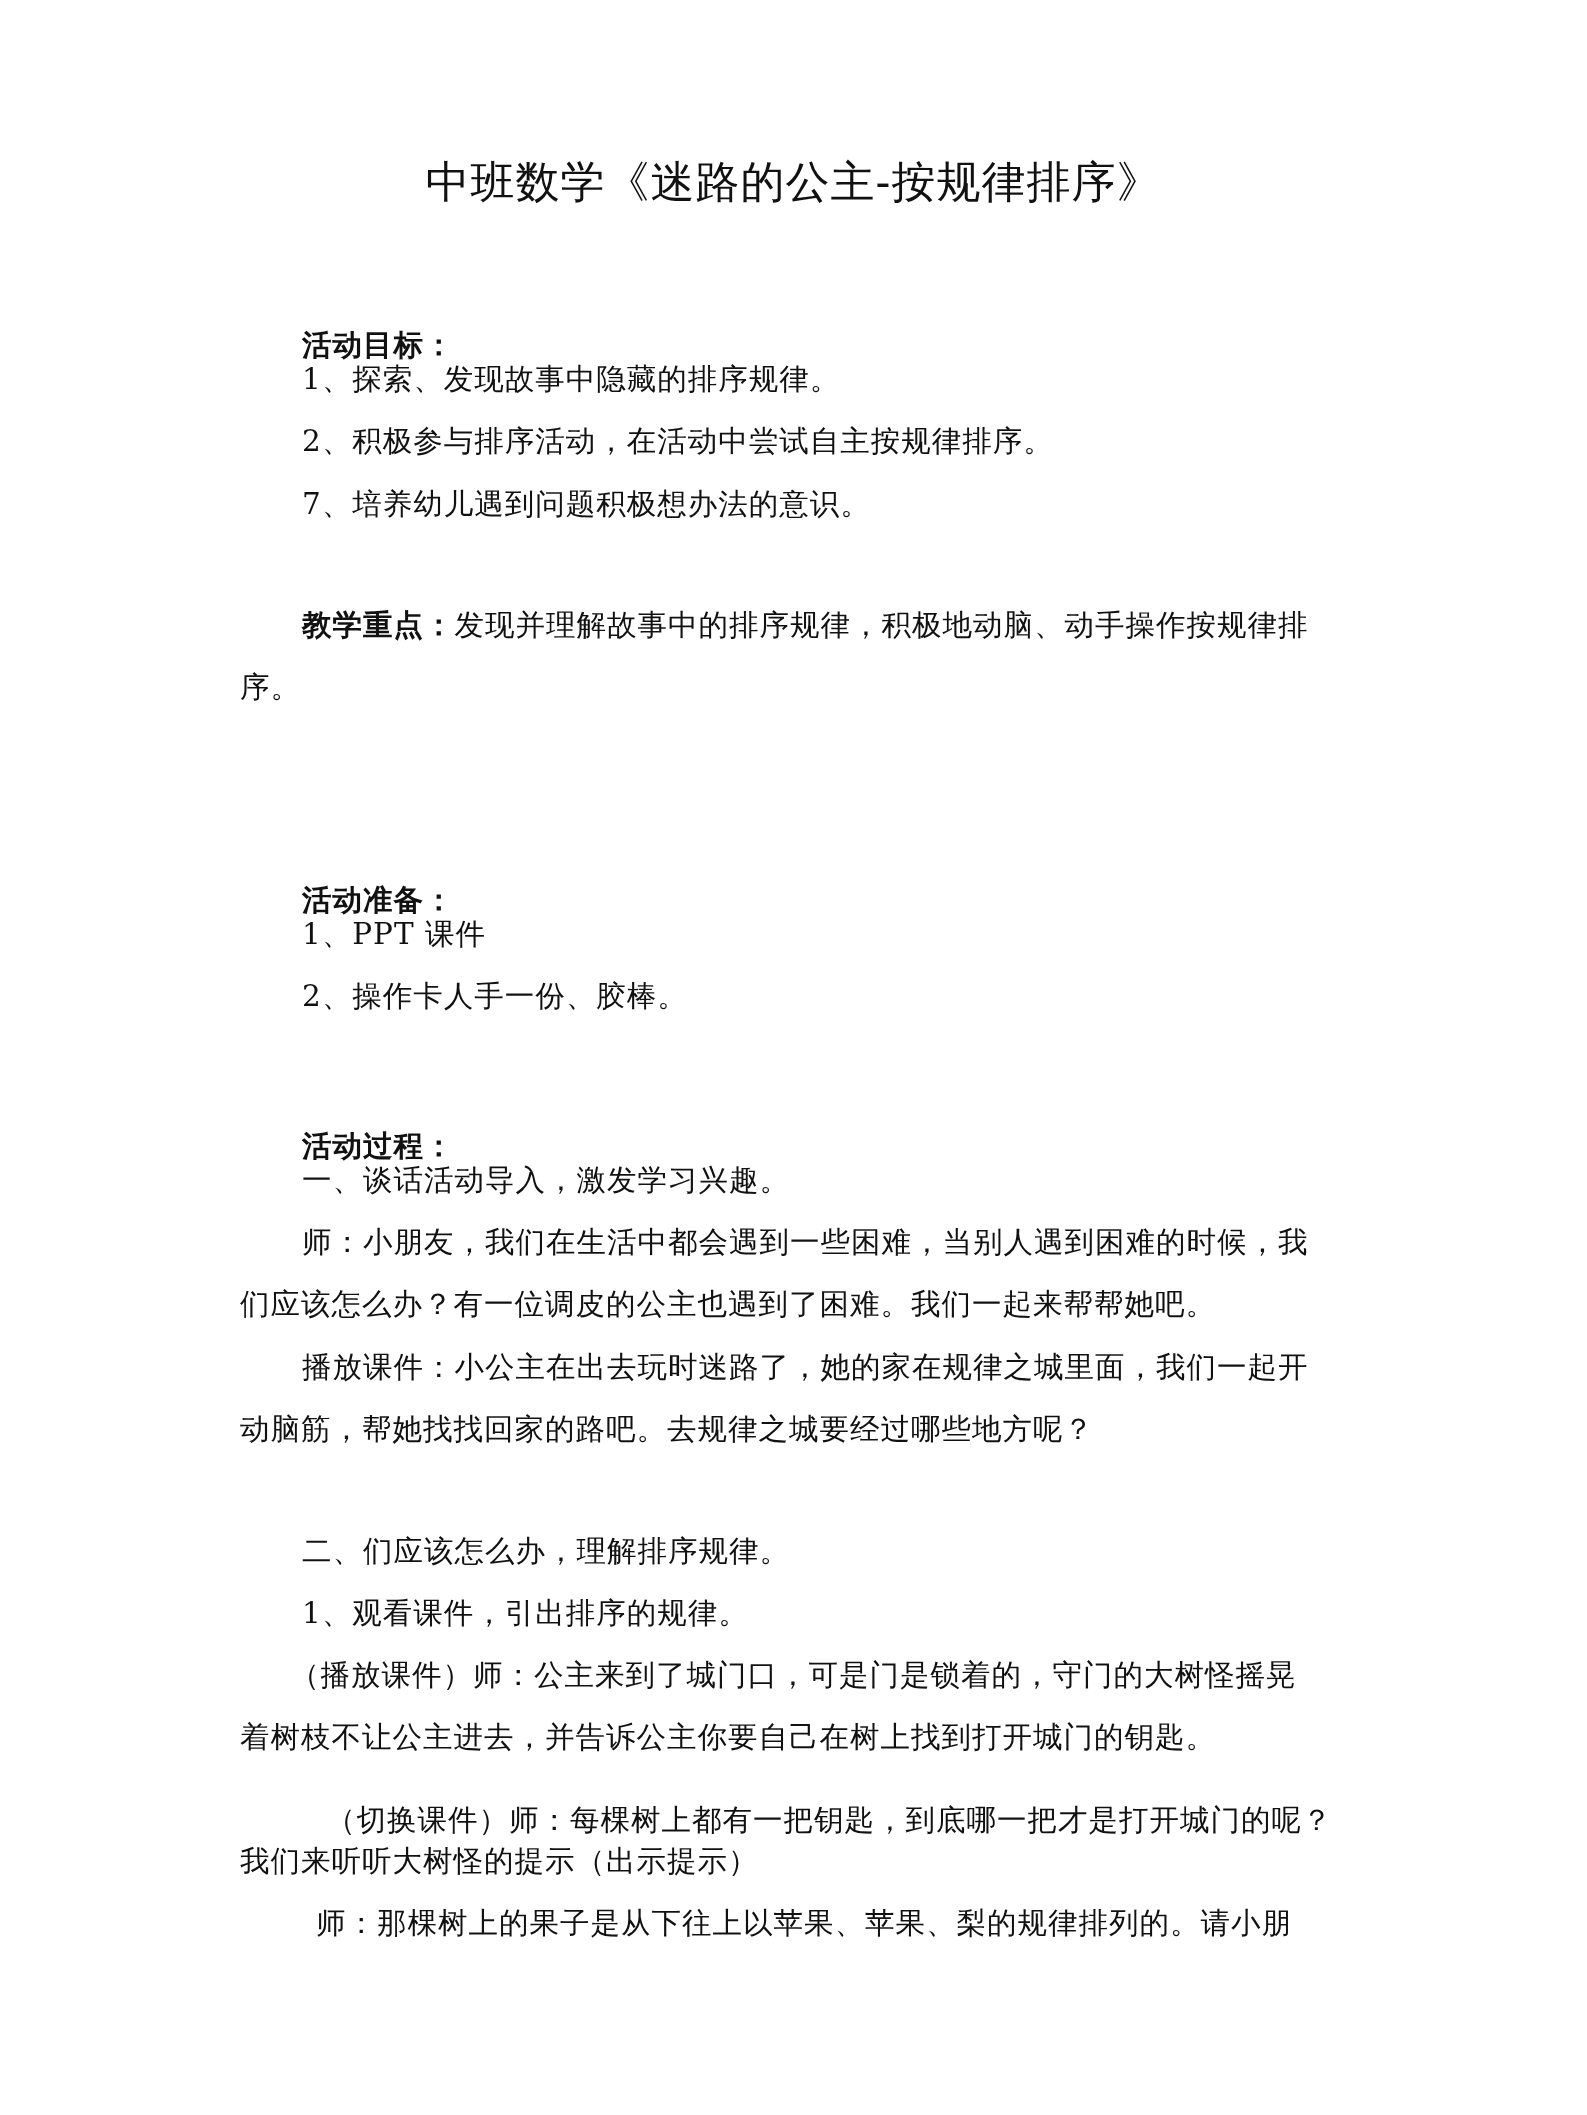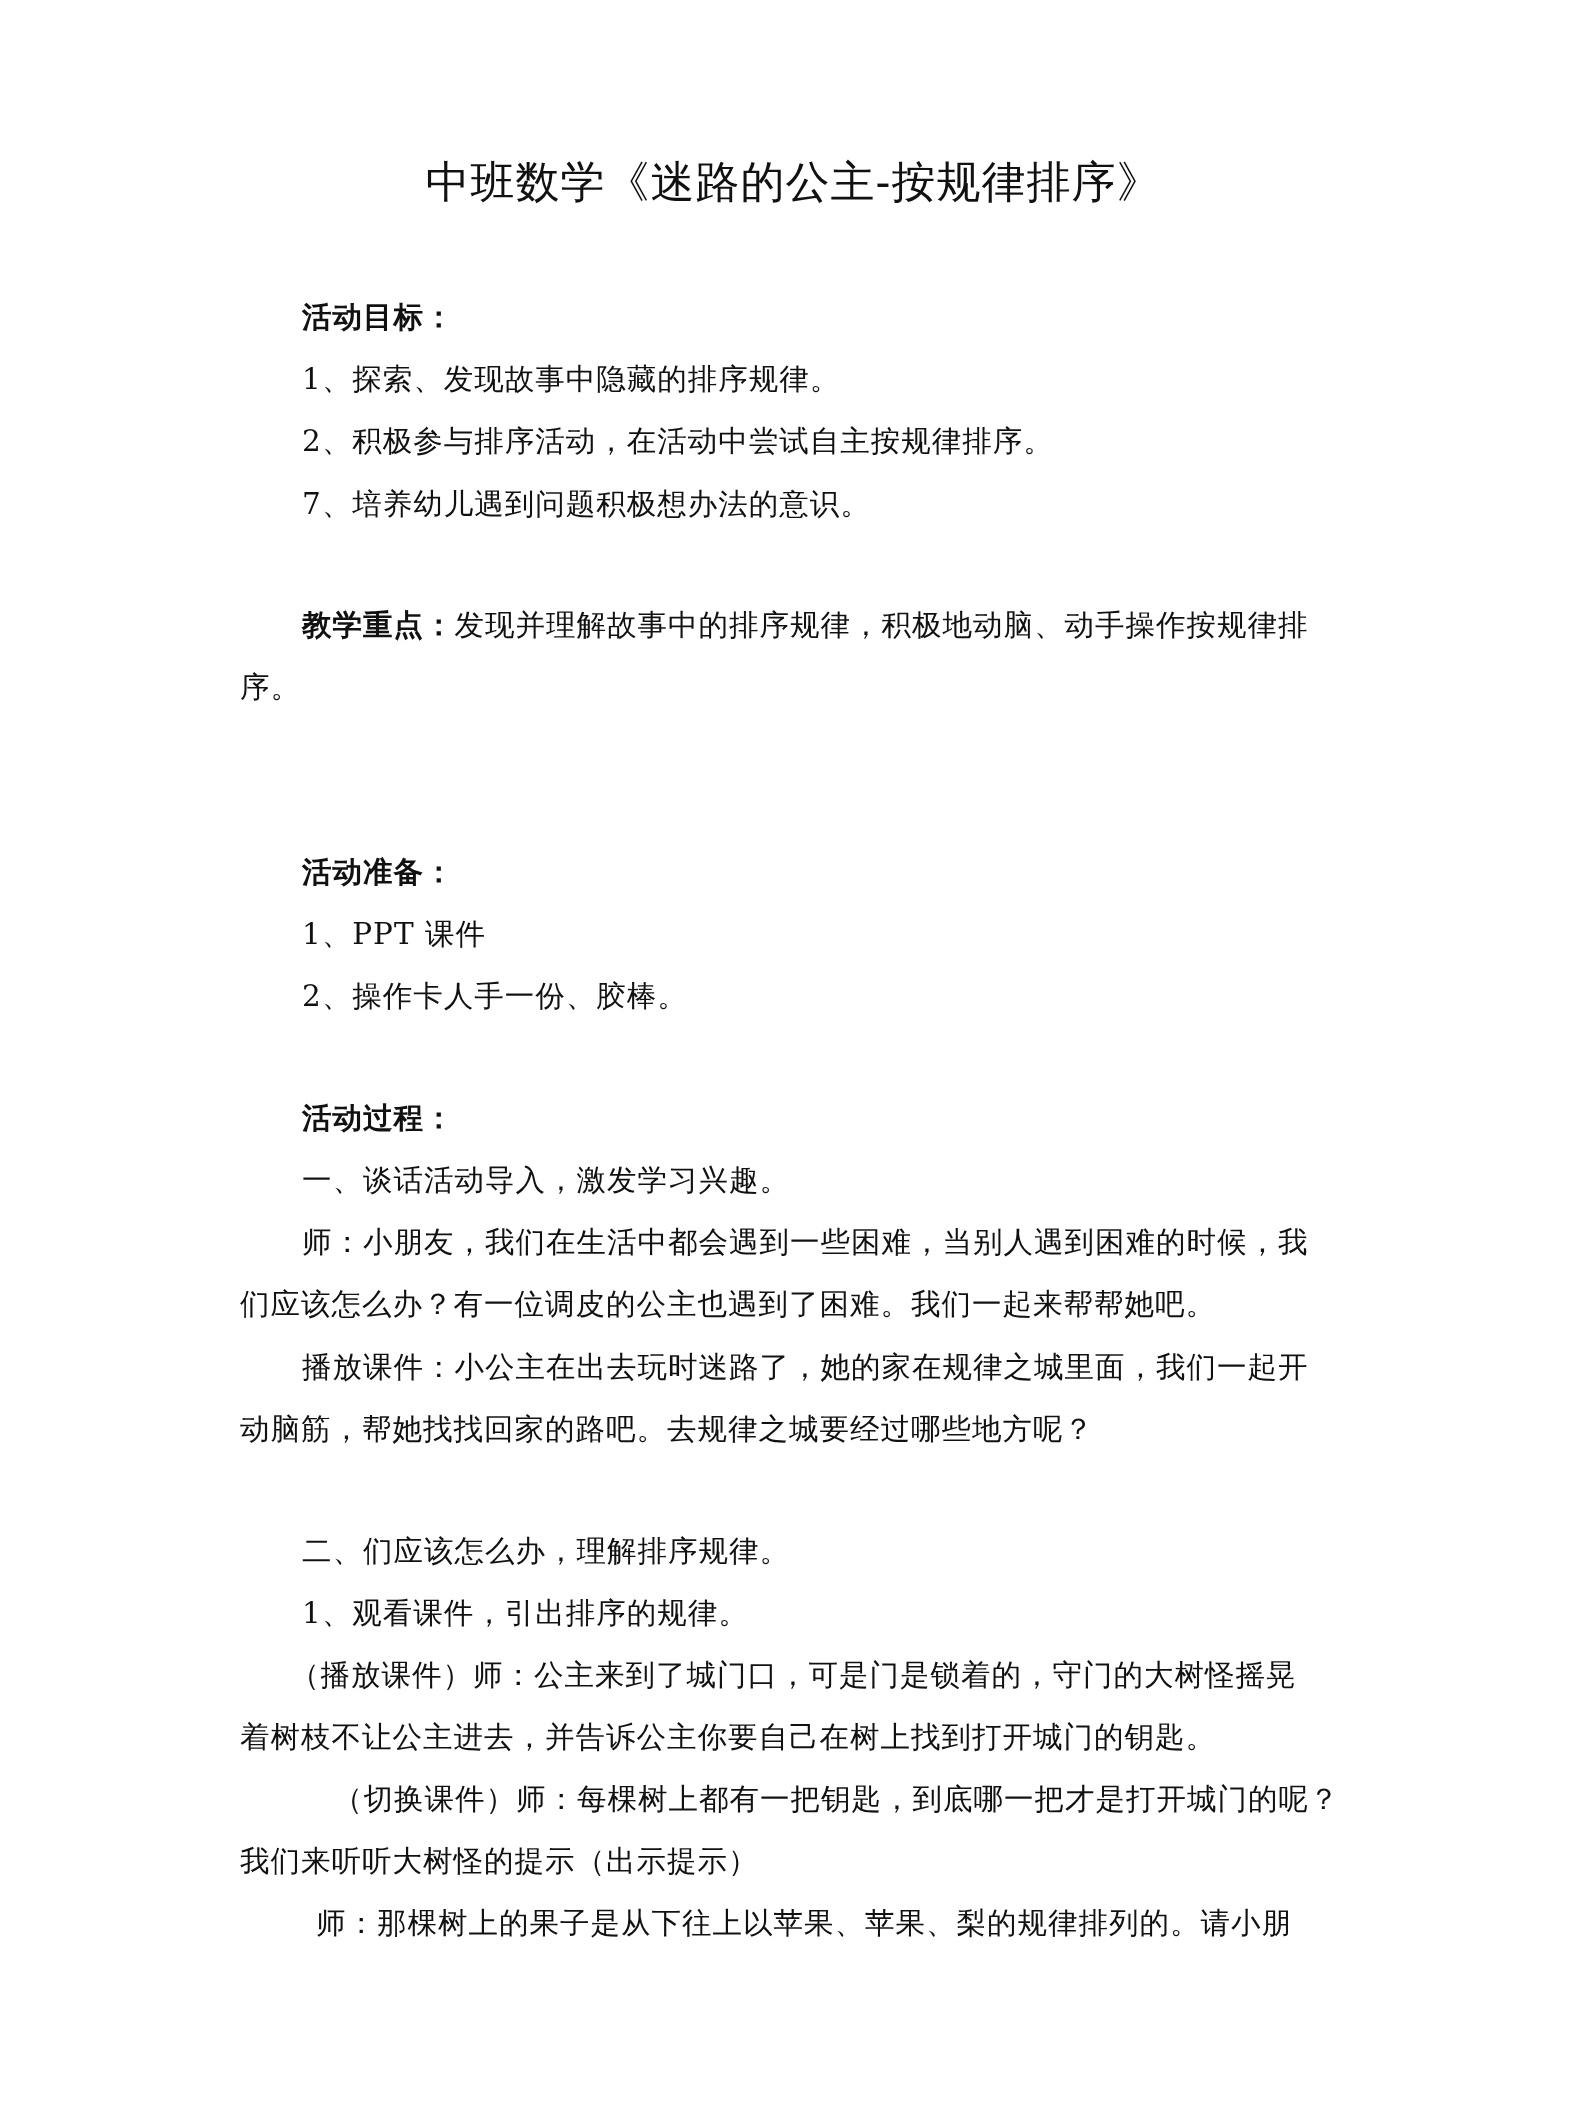--- a/index.html
+++ b/index.html
@@ -24,7 +24,7 @@
   .ind2 { left: 290px; }
   .ind3 { left: 333px; }
   .ind4 { left: 316px; }
-  .bold { font-weight: bold; }
+  .bold { font-weight: bold; margin-top: 28px; }
 </style>
 </head>
 <body>

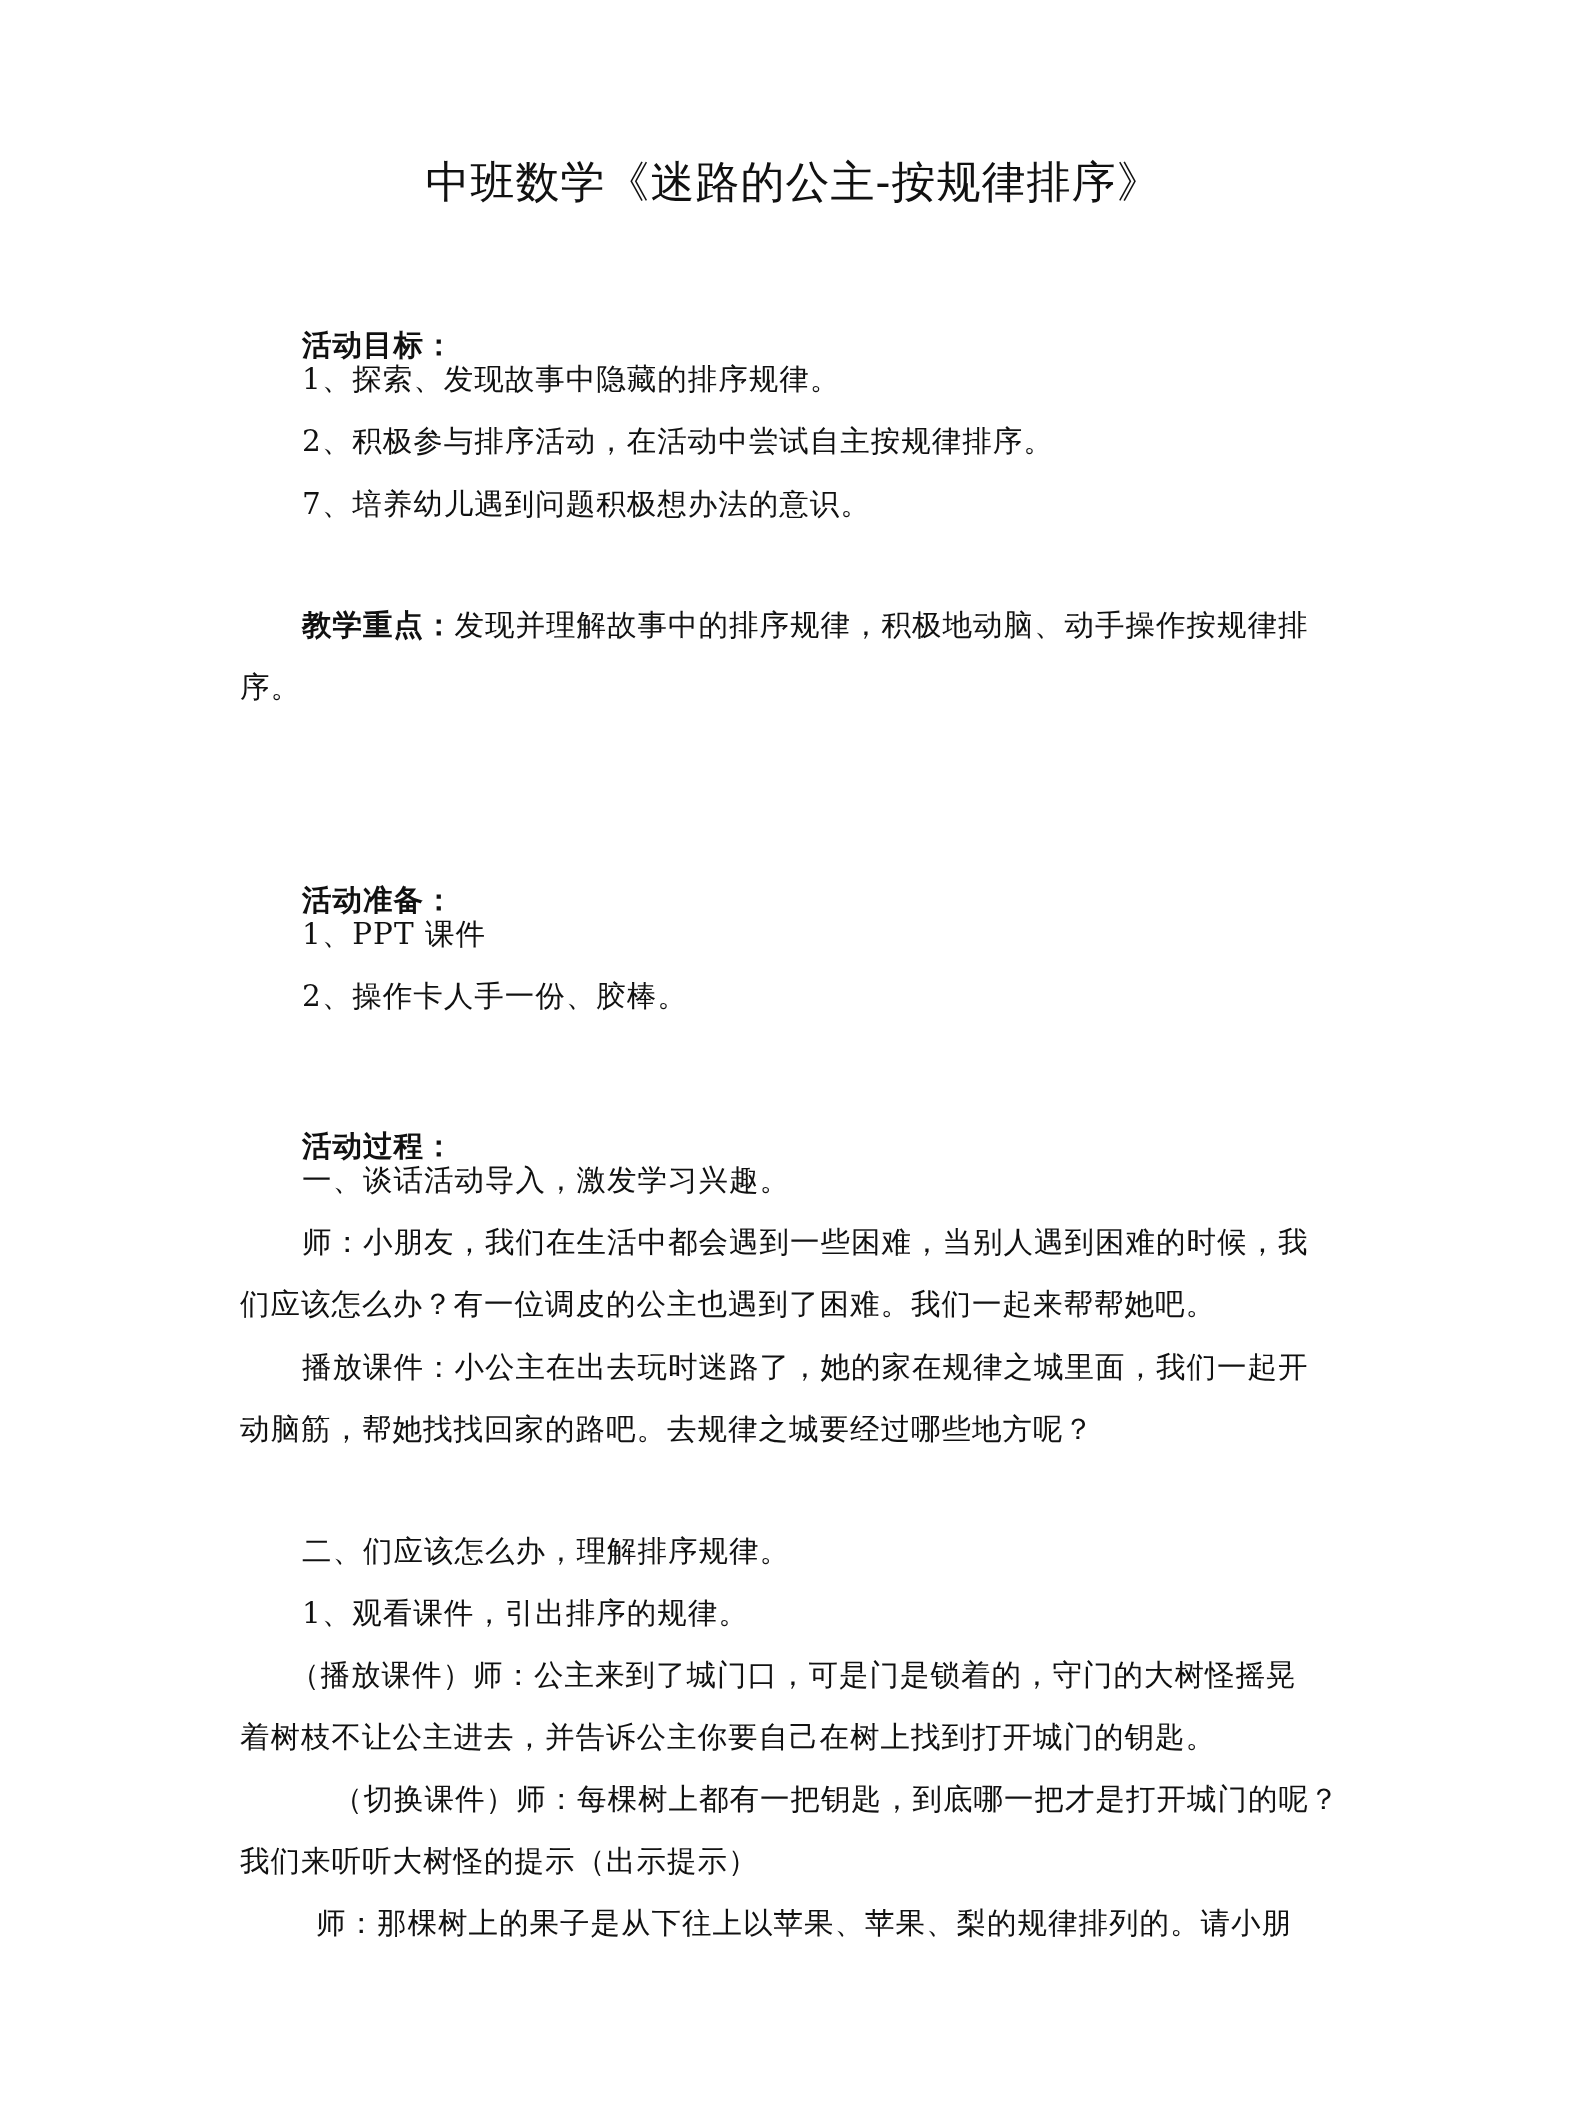--- a/index.html
+++ b/index.html
@@ -22,7 +22,7 @@
   }
   .ind { left: 302px; }
   .ind2 { left: 290px; }
-  .ind3 { left: 333px; }
+  .ind3 { left: 326px; margin-top: 21px; }
   .ind4 { left: 316px; }
   .bold { font-weight: bold; margin-top: 28px; }
 </style>

